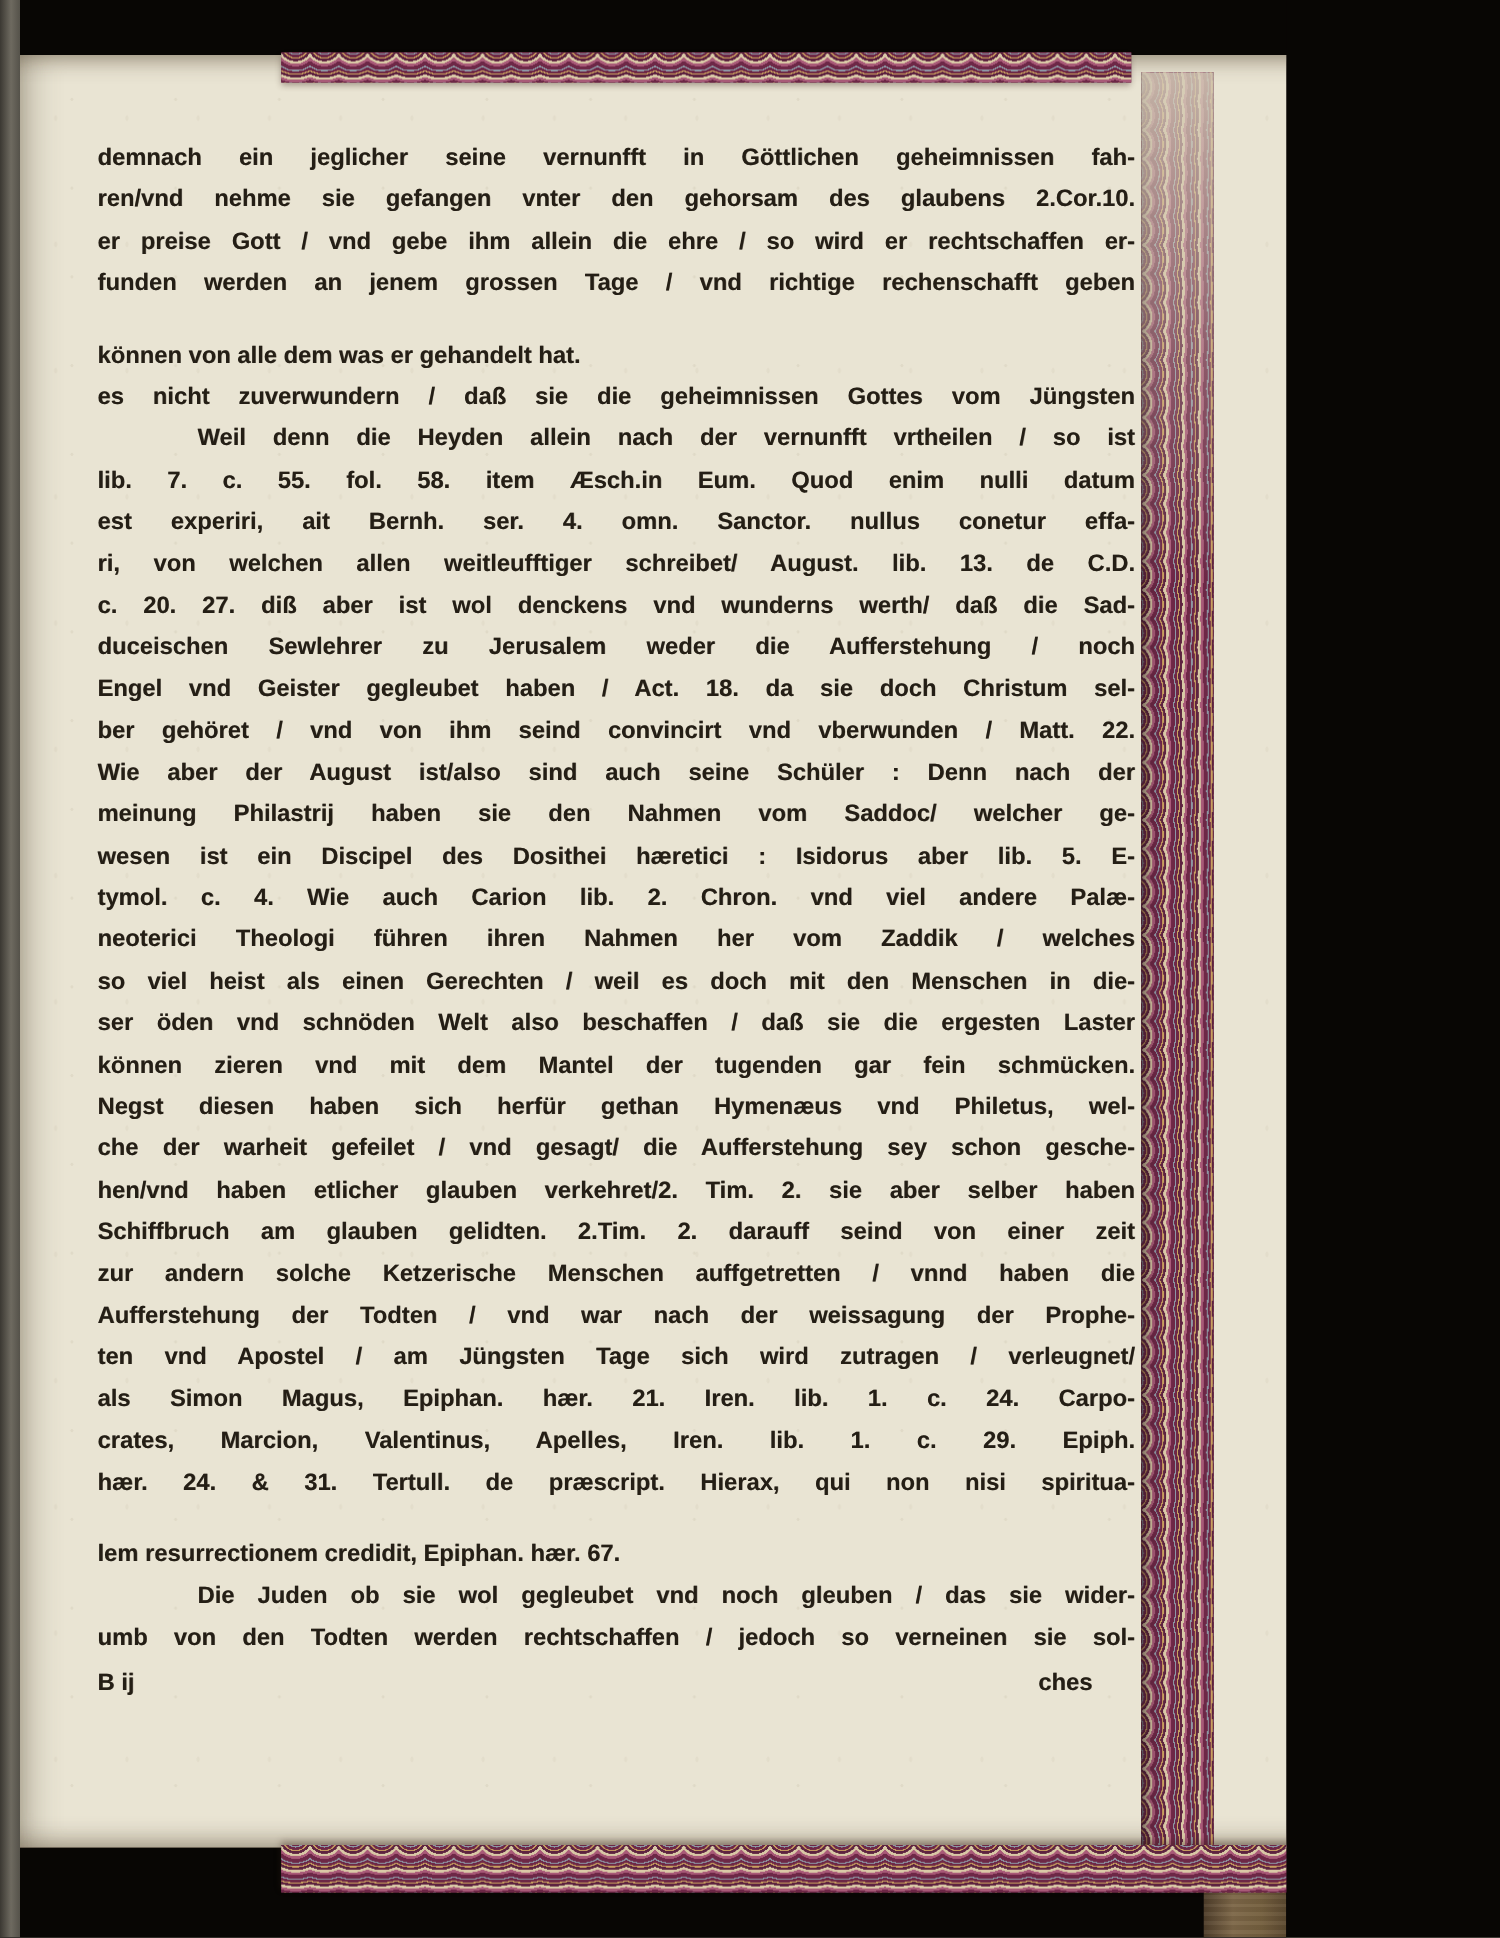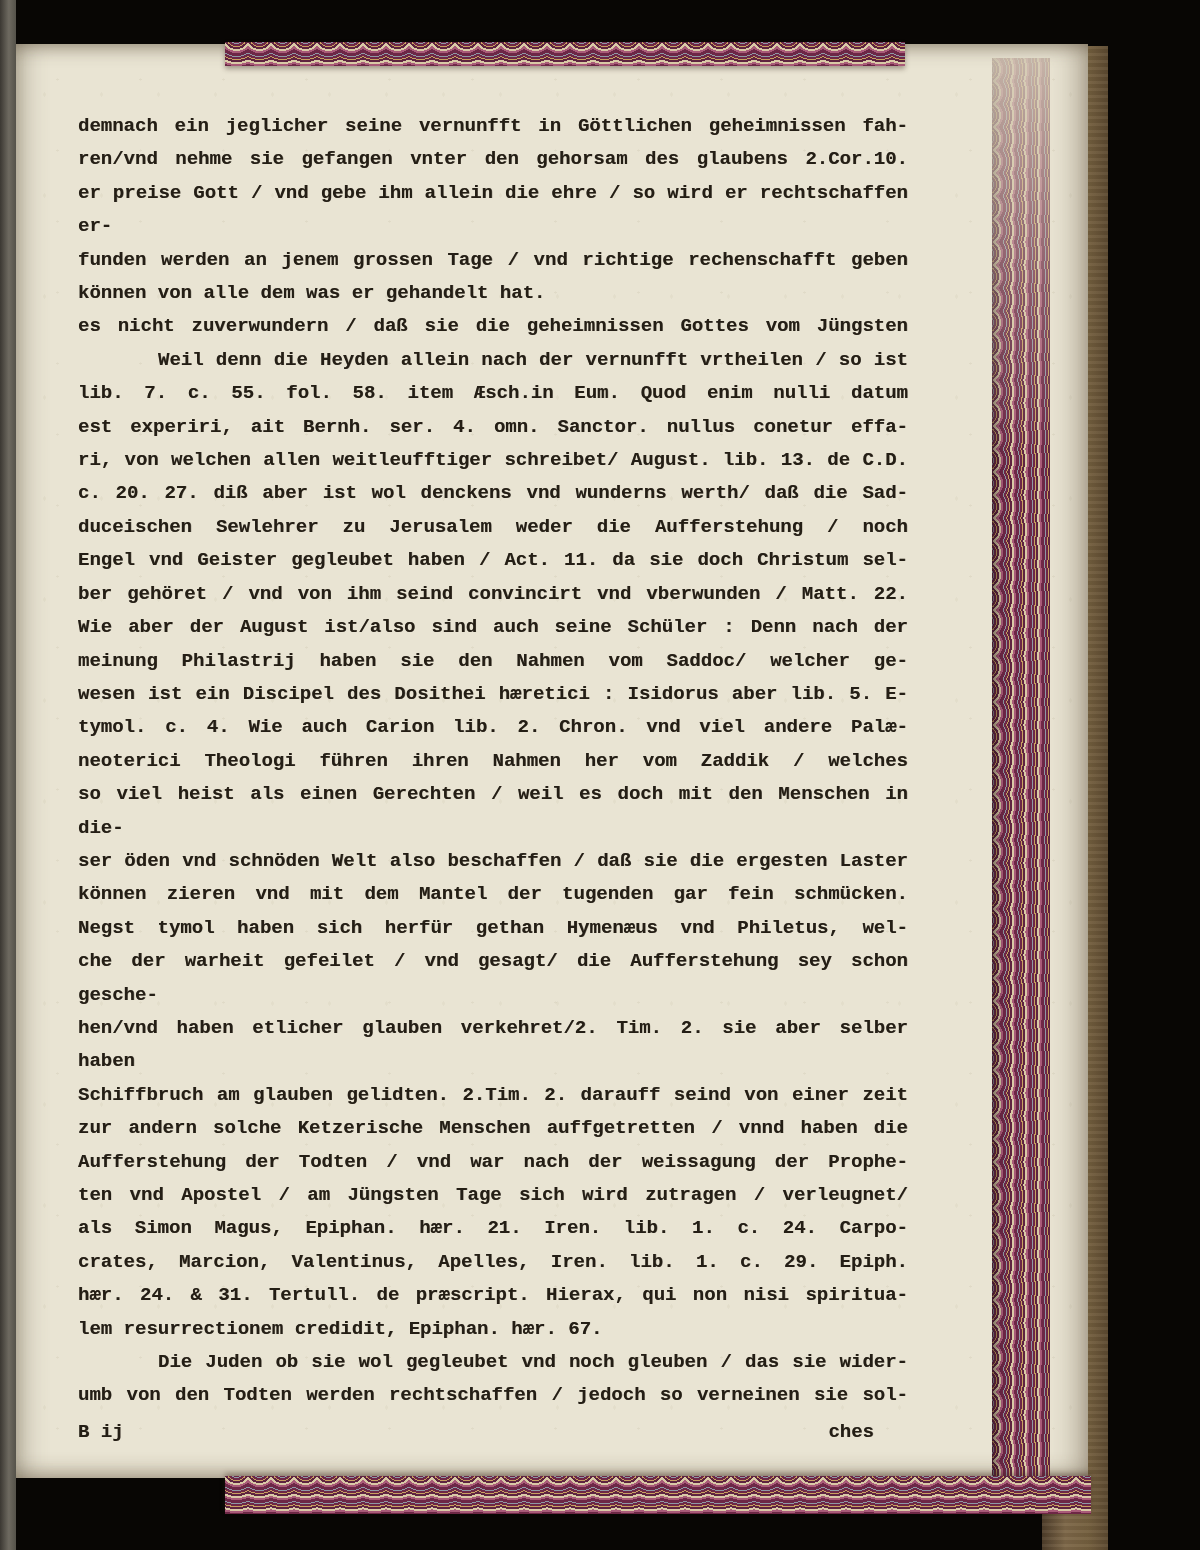--- a/index.html
+++ b/index.html
@@ -4,8 +4,8 @@
 <style>
   html,body{margin:0;padding:0;background:#080604;}
   .canvas{
-    position:relative;width:1108px;height:1550px;overflow:hidden;
-    background:#080604;font-family:Liberation Mono, monospace;
+    position:relative;width:1029px;height:1550px;overflow:hidden;
+    background:#080604;font-family:Liberation Sans, sans-serif;
   }
   .left-edge{
     position:absolute;left:0;top:0;width:16px;height:1550px;

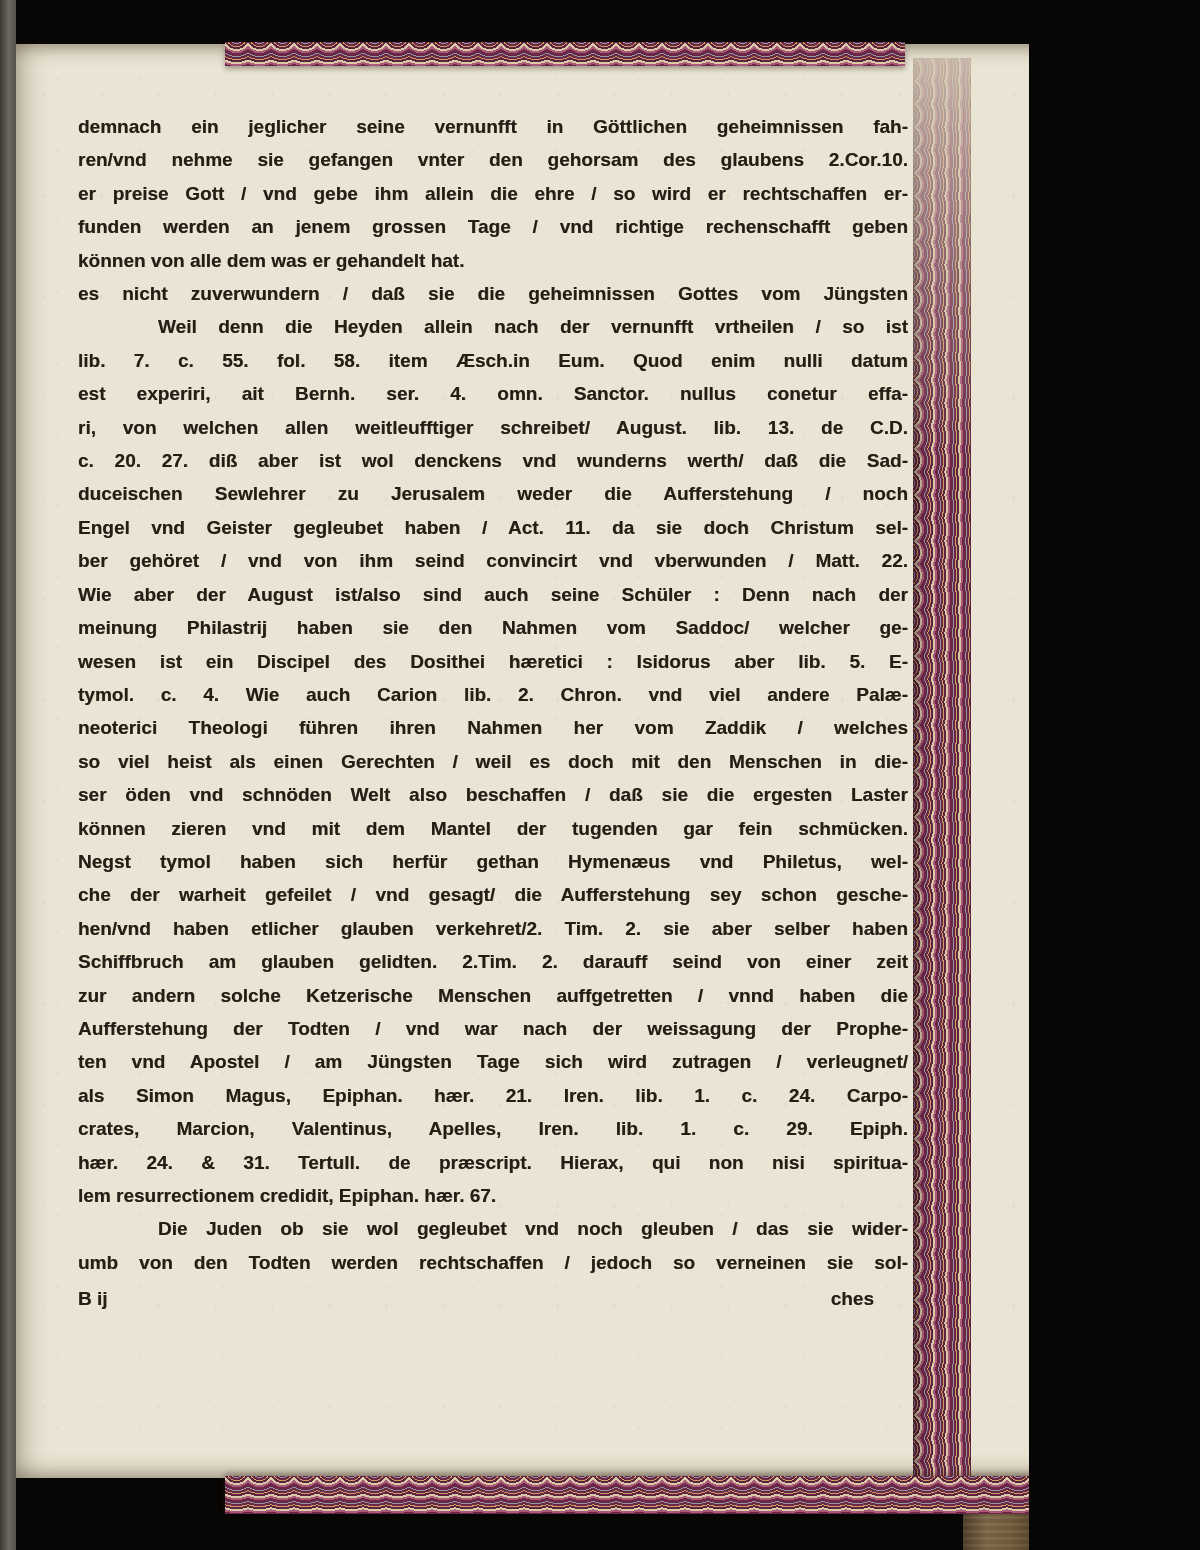--- a/index.html
+++ b/index.html
@@ -61,7 +61,7 @@
   }
   .text-line{text-align:justify;text-align-last:justify;}
   .text-line.indent{text-indent:80px;}
-  .text-line.end{text-align-last:left;}
+  .text-line.end{text-align-last:left;margin-top:24px;}
   .sig-row{position:relative;margin-top:3px;height:34px;text-align:left;}
   .sig-row .catch{position:absolute;right:34px;}
 </style>

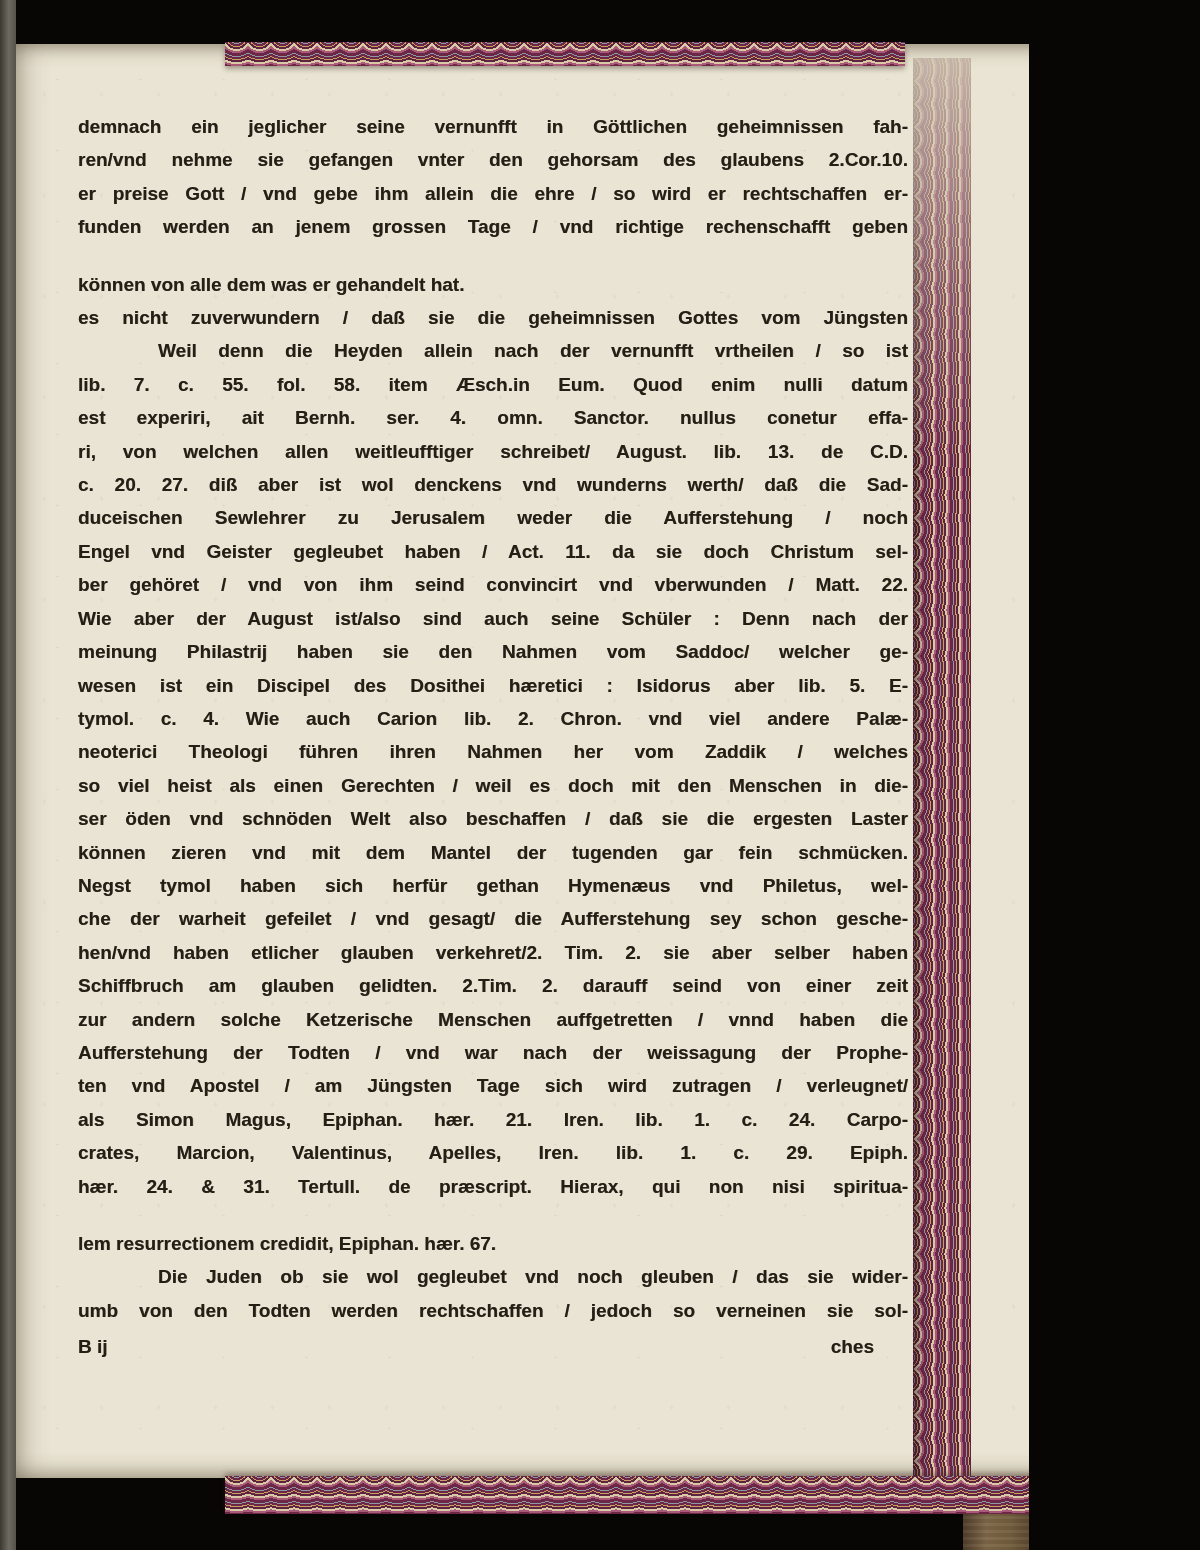--- a/index.html
+++ b/index.html
@@ -85,7 +85,7 @@
         <div class="text-line">ri, von welchen allen weitleufftiger schreibet/ August. lib. 13. de C.D.</div>
         <div class="text-line">c. 20. 27. diß aber ist wol denckens vnd wunderns werth/ daß die Sad-</div>
         <div class="text-line">duceischen Sewlehrer zu Jerusalem weder die Aufferstehung / noch</div>
-        <div class="text-line">Engel vnd Geister gegleubet haben / Act. 11. da sie doch Christum sel-</div>
+        <div class="text-line">Engel vnd Geister gegleubet haben / Act. 18. da sie doch Christum sel-</div>
         <div class="text-line">ber gehöret / vnd von ihm seind convincirt vnd vberwunden / Matt. 22.</div>
         <div class="text-line">Wie aber der August ist/also sind auch seine Schüler : Denn nach der</div>
         <div class="text-line">meinung Philastrij haben sie den Nahmen vom Saddoc/ welcher ge-</div>

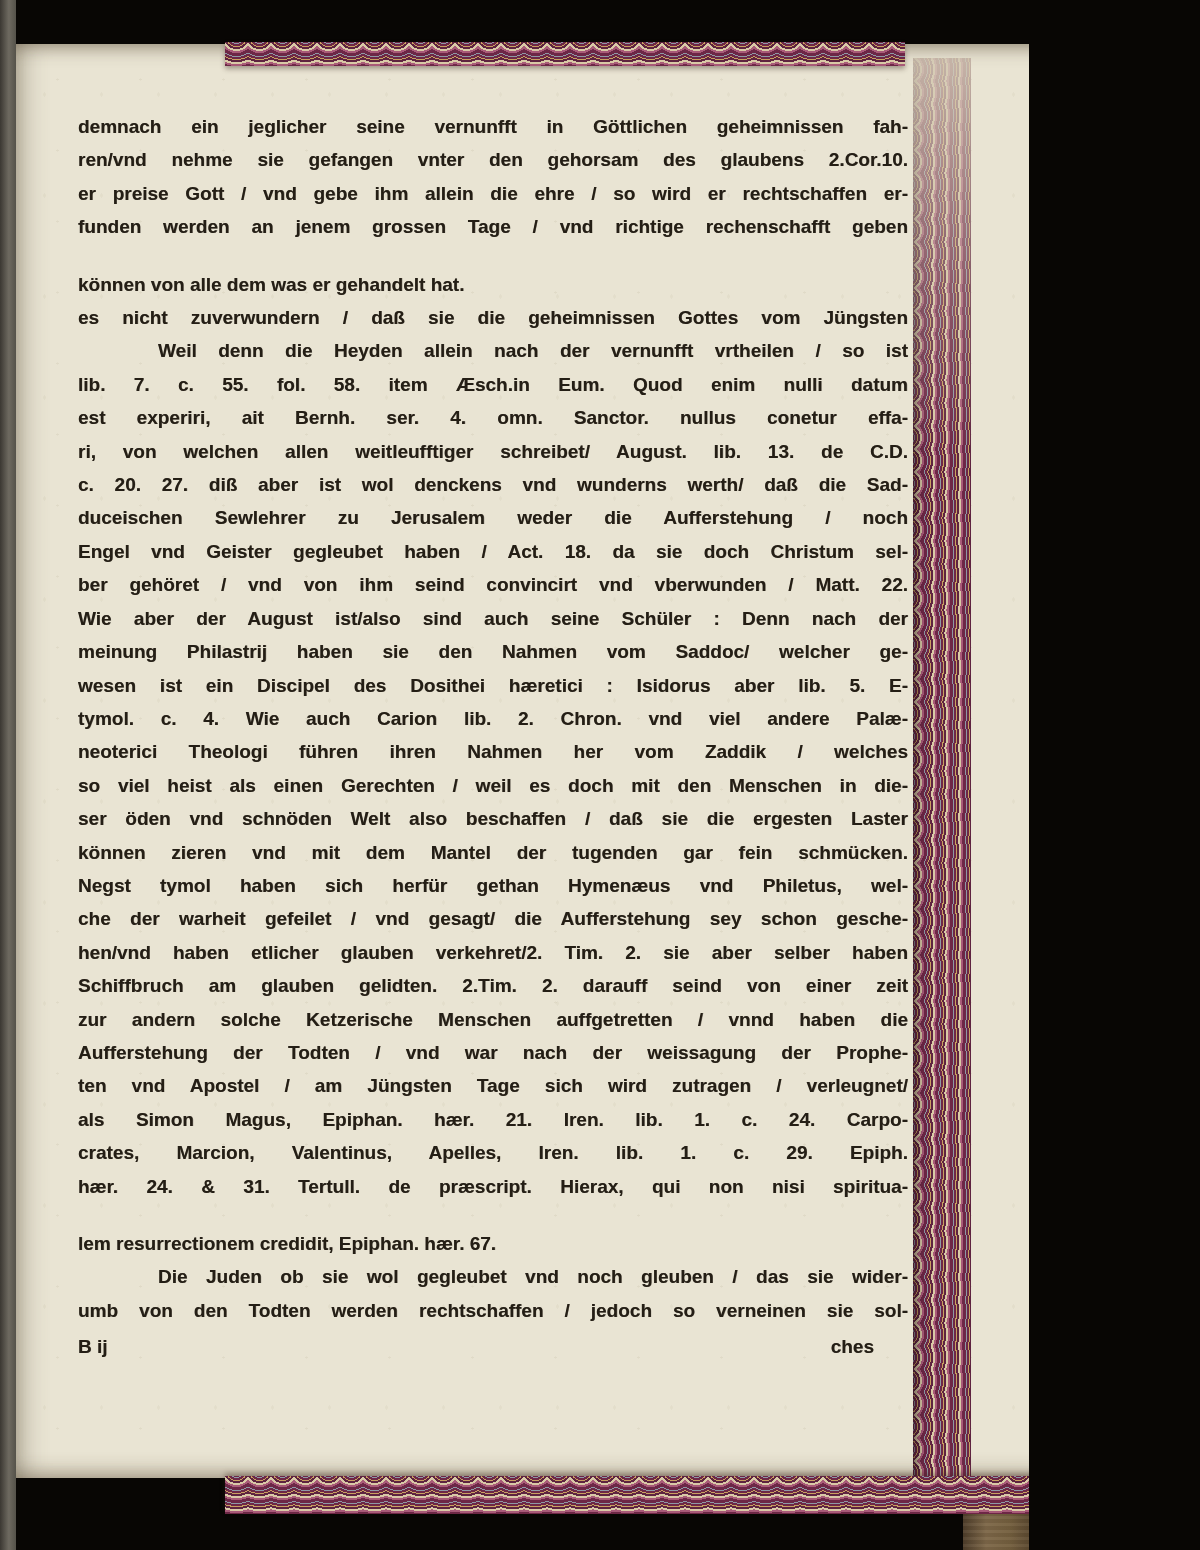--- a/index.html
+++ b/index.html
@@ -95,7 +95,7 @@
         <div class="text-line">so viel heist als einen Gerechten / weil es doch mit den Menschen in die-</div>
         <div class="text-line">ser öden vnd schnöden Welt also beschaffen / daß sie die ergesten Laster</div>
         <div class="text-line">können zieren vnd mit dem Mantel der tugenden gar fein schmücken.</div>
-        <div class="text-line">Negst tymol haben sich herfür gethan Hymenæus vnd Philetus, wel-</div>
+        <div class="text-line">Negst diesen haben sich herfür gethan Hymenæus vnd Philetus, wel-</div>
         <div class="text-line">che der warheit gefeilet / vnd gesagt/ die Aufferstehung sey schon gesche-</div>
         <div class="text-line">hen/vnd haben etlicher glauben verkehret/2. Tim. 2. sie aber selber haben</div>
         <div class="text-line">Schiffbruch am glauben gelidten. 2.Tim. 2. darauff seind von einer zeit</div>

